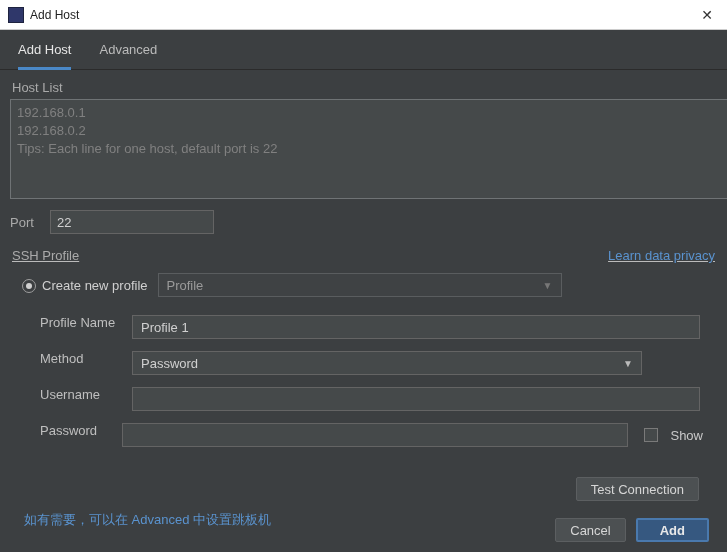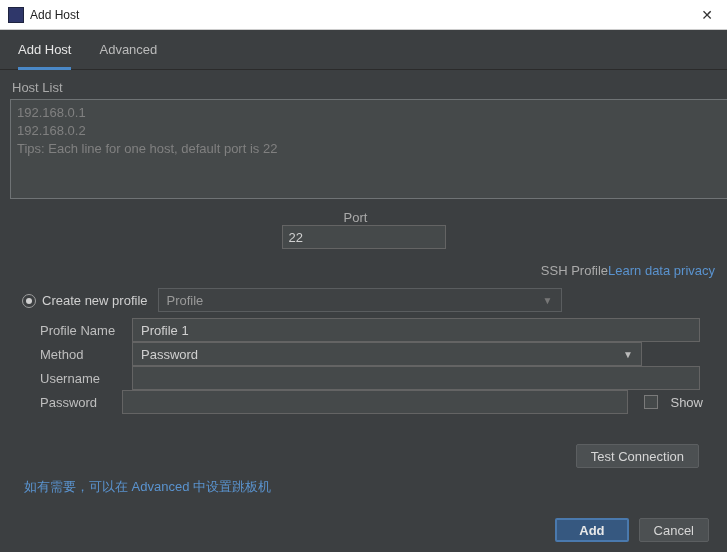--- a/index.html
+++ b/index.html
@@ -16,7 +16,7 @@
   .label { color: #aaaaaa; font-size: 13px; }
   .hostlist-label { padding: 4px 2px; }
   .hostlist-box { width: 724px; height: 100px; border: 1px solid #6f7375; background: #45494a; color: #808080; padding: 4px 6px; line-height: 18px; font-size: 13px; resize: none; font-family: inherit; overflow:hidden;}
-  .row { display: flex; align-items: center; margin-top: 8px; flex-direction: column; }
+  .row { display: flex; align-items: center; margin-top: 8px; }
   .row .rlabel { width: 40px; }
   .port-input { width: 164px; height: 24px; background: #45494a; border: 1px solid #646464; color: #d0d0d0; padding: 0 6px; font-family: inherit; font-size:13px;}
   .ssh-head { display:flex; justify-content: flex-end; align-items:center; margin-top:14px; padding: 0 2px;}

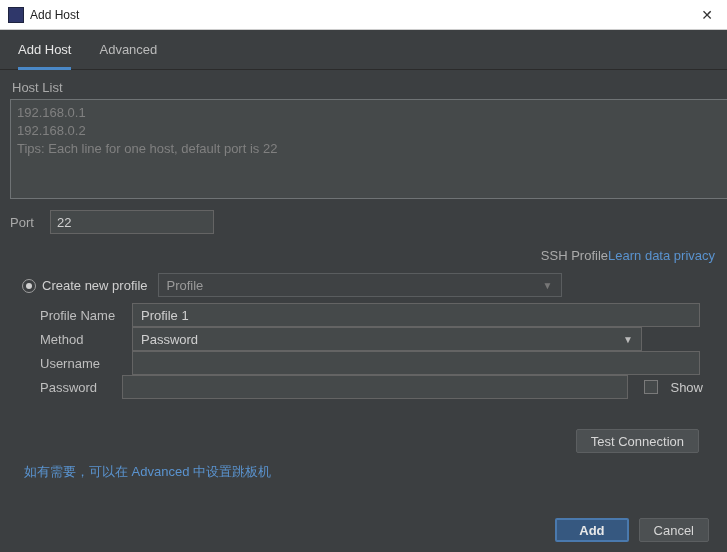--- a/index.html
+++ b/index.html
@@ -19,7 +19,7 @@
   .row { display: flex; align-items: center; margin-top: 8px; }
   .row .rlabel { width: 40px; }
   .port-input { width: 164px; height: 24px; background: #45494a; border: 1px solid #646464; color: #d0d0d0; padding: 0 6px; font-family: inherit; font-size:13px;}
-  .ssh-head { display:flex; justify-content: flex-end; align-items:center; margin-top:14px; padding: 0 2px;}
+  .ssh-head { display:flex; justify-content: space-between; align-items:center; margin-top:14px; padding: 0 2px; text-decoration: underline;}
   .link { color: #5a93cf; cursor:pointer; }
   .profile-row { display:flex; align-items:center; margin-top:10px; gap:10px; padding-left:12px;}
   .radio { display:flex; align-items:flex-end; gap:6px; cursor:pointer; color:#d0d0d0;}

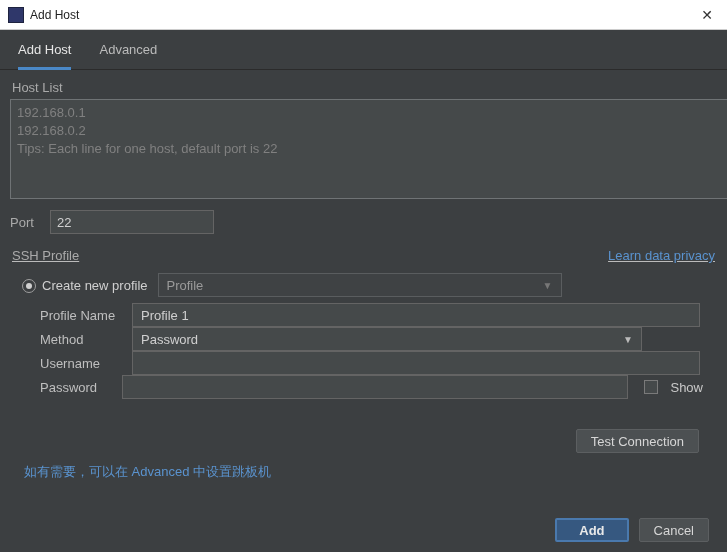--- a/index.html
+++ b/index.html
@@ -28,7 +28,7 @@
   .profile-select { flex:1; max-width:404px; height:24px; background:#3f4244; border:1px solid #5a5d5f; color:#9a9a9a; display:flex; align-items:center; padding:0 8px; justify-content:space-between; cursor:default;}
   .profile-select .chev { color:#777; font-size:10px;}
   .form { padding: 6px 14px 0 30px; }
-  .frow { display:flex; align-items:center; margin-top:0; }
+  .frow { display:flex; margin-top:12px; }
   .frow .flabel { width: 92px; color:#bfbfbf; }
   .finput { width: 568px; height:24px; background:#45494a; border:1px solid #646464; color:#d0d0d0; padding:0 8px; font-family:inherit; font-size:13px;}
   .fselect { width:510px; height:24px; background:#45494a; border:1px solid #646464; color:#d0d0d0; display:flex; align-items:center; justify-content:space-between; padding:0 8px; cursor:pointer;}

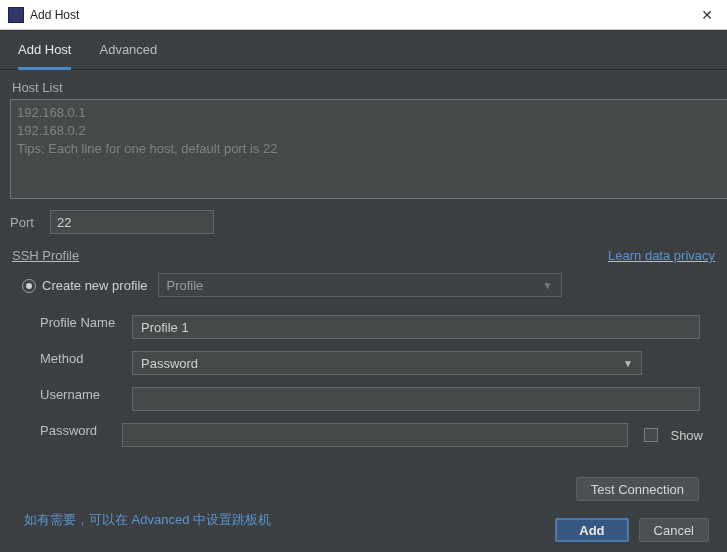--- a/index.html
+++ b/index.html
@@ -119,8 +119,8 @@
   </div>
 
   <div class="footer">
+    <div class="btn">Cancel</div>
     <div class="btn primary">Add</div>
-    <div class="btn">Cancel</div>
   </div>
 
 </div>

